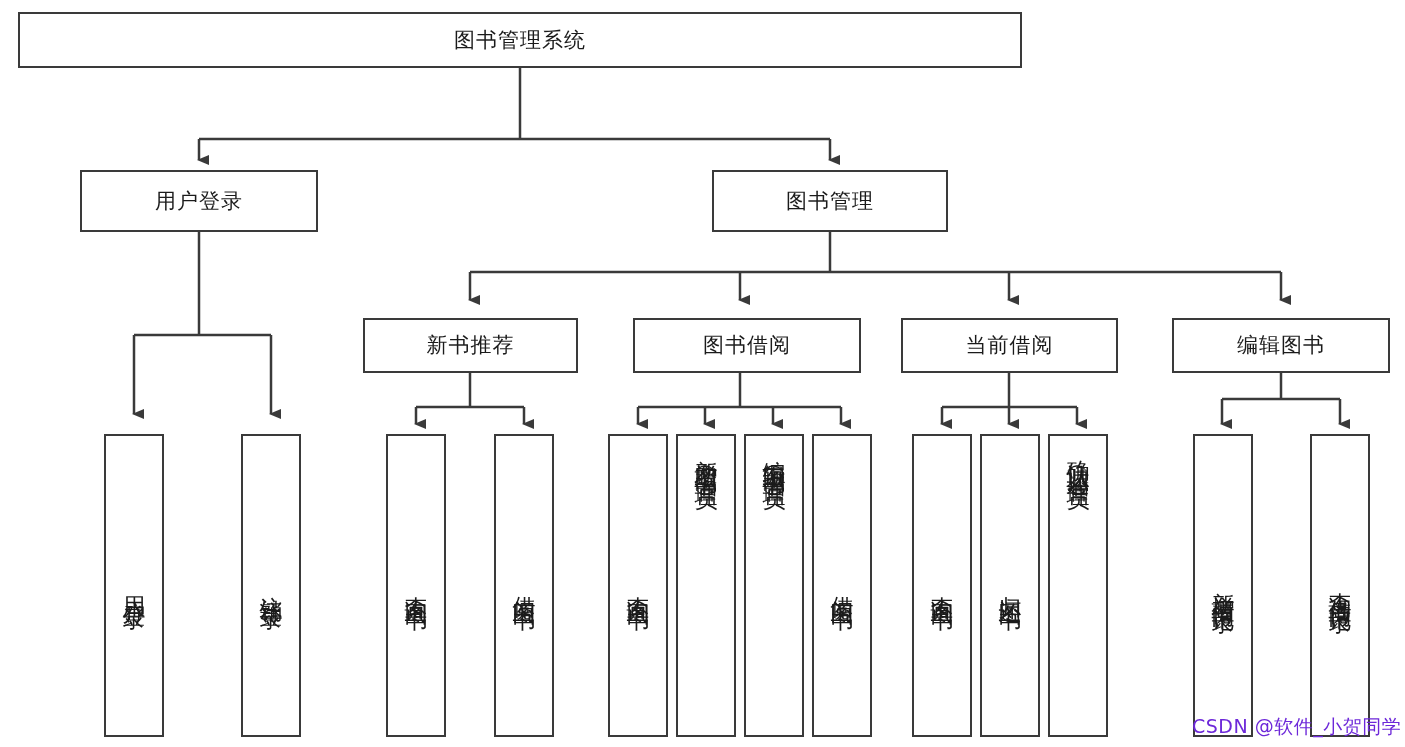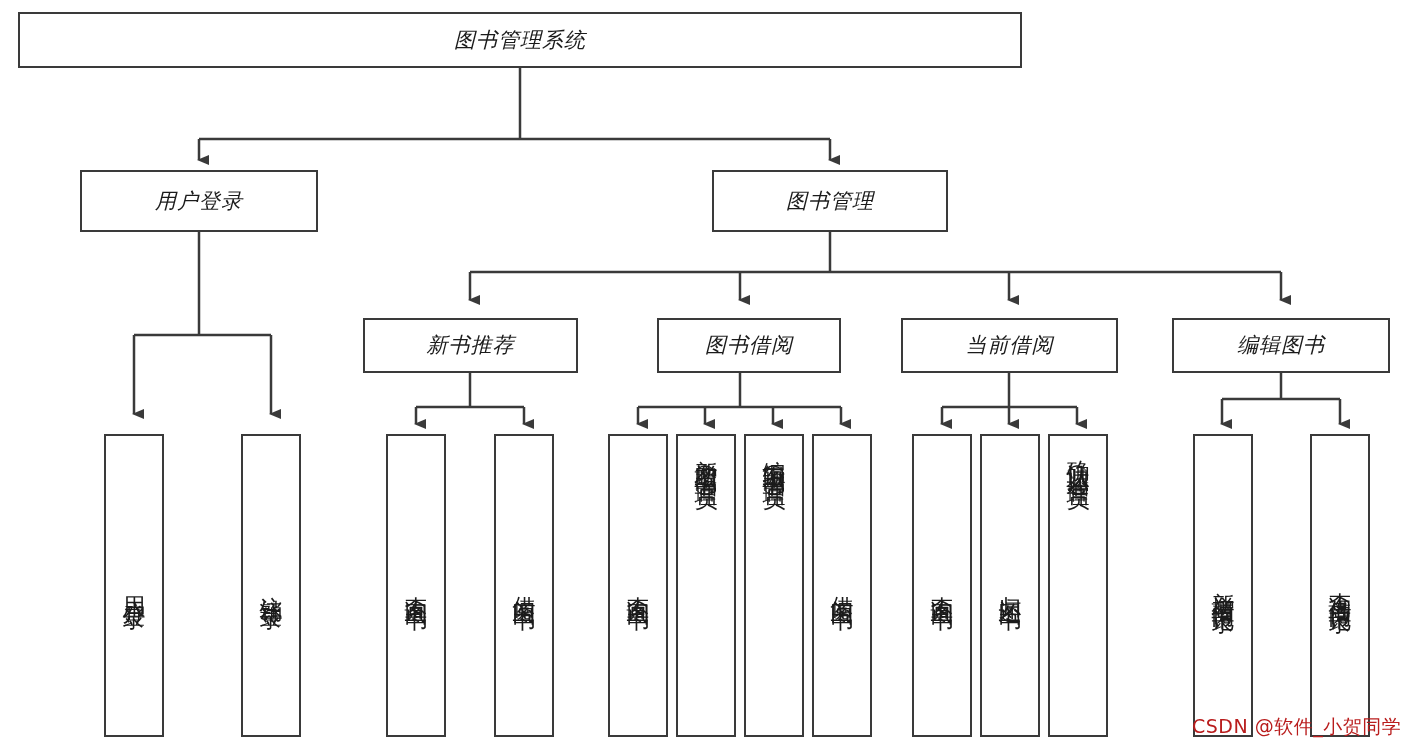--- a/index.html
+++ b/index.html
@@ -38,7 +38,6 @@
   .node.h .lbl{
     font-size:21px;
     letter-spacing:1px;
-    font-style:italic;
   }
   .node.root .lbl{ font-size:21px; }
 

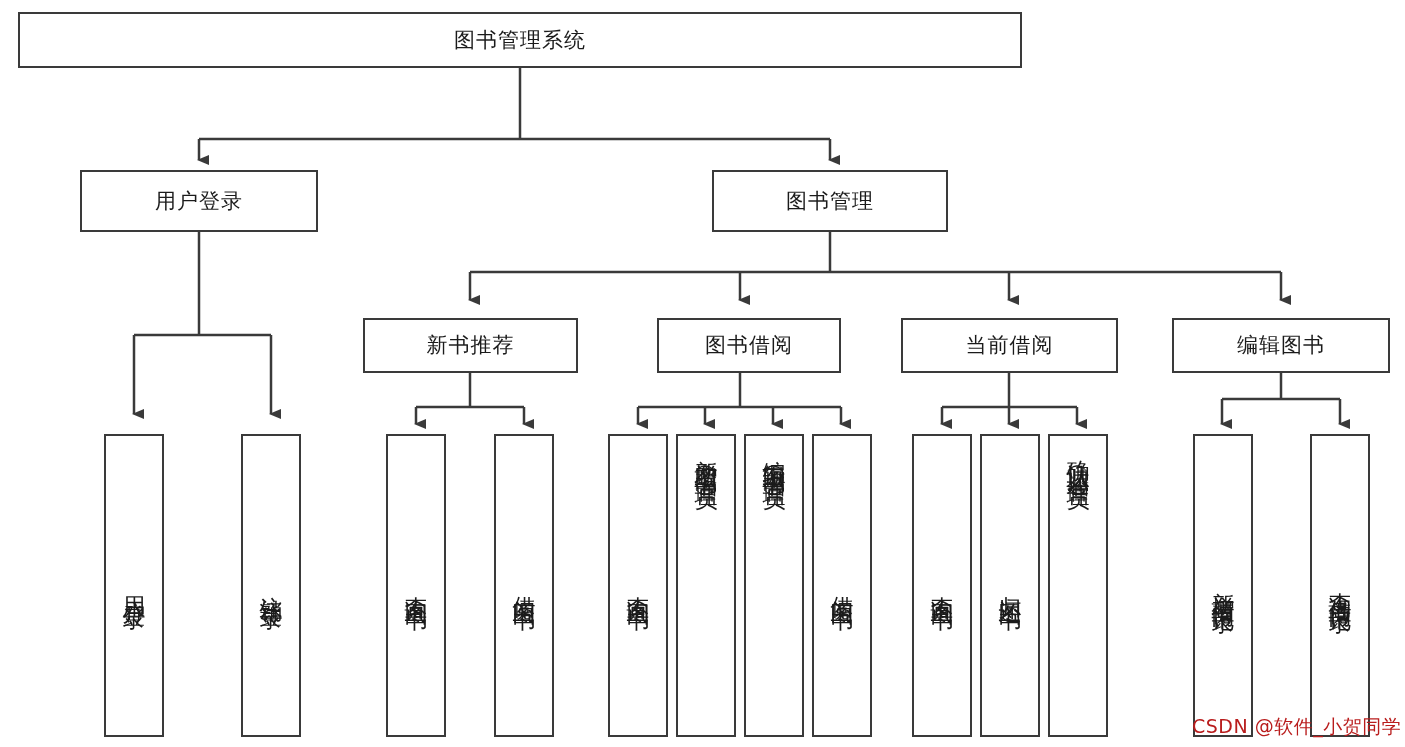--- a/index.html
+++ b/index.html
@@ -139,7 +139,7 @@
   <div class="node h" style="left:712px; top:170px; width:236px; height:62px;">
     <span class="lbl">图书管理</span>
   </div>
-  <div class="node h" style="left:633px; top:318px; width:184px; height:55px;margin-left:24px;">
+  <div class="node h" style="left:633px; top:318px; width:228px; height:55px;">
     <span class="lbl">图书借阅</span>
   </div>
   <div class="node h" style="left:901px; top:318px; width:217px; height:55px;">

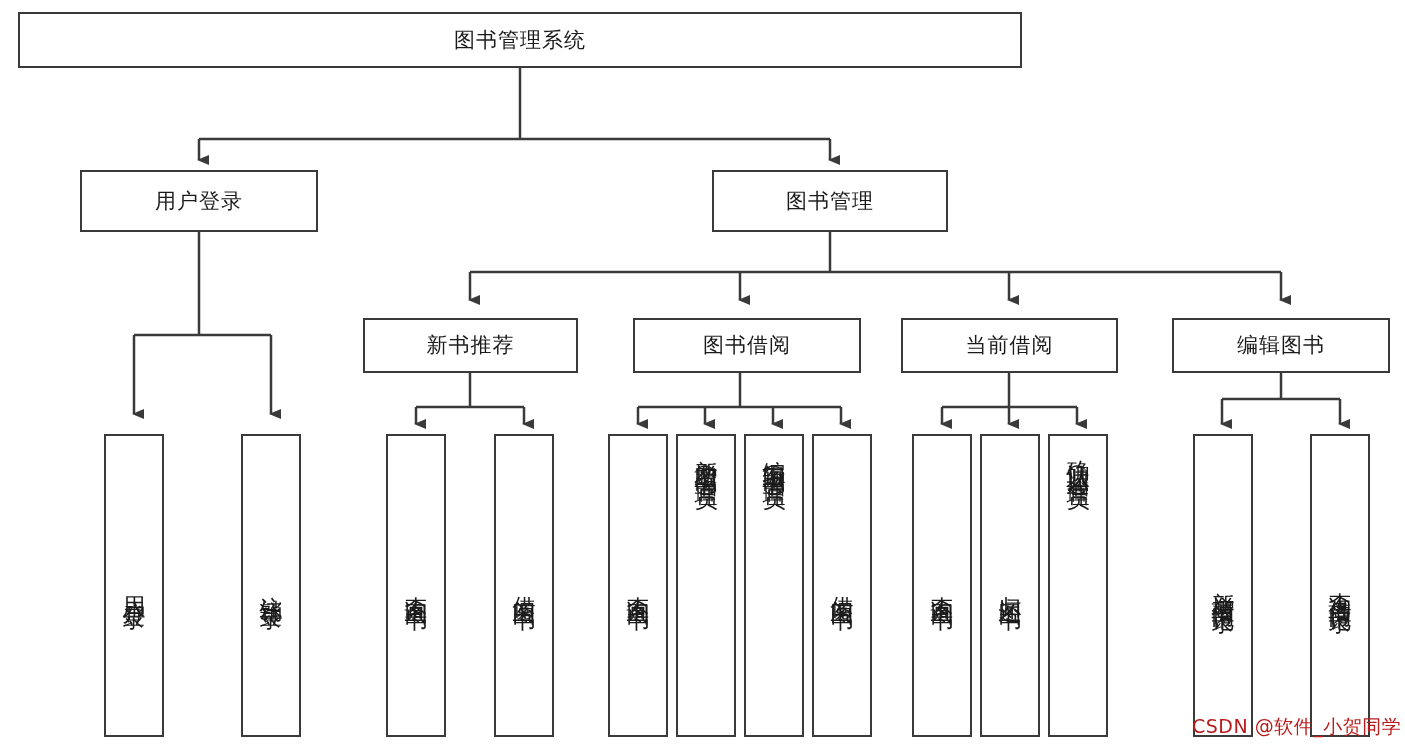--- a/index.html
+++ b/index.html
@@ -63,7 +63,7 @@
   .watermark{
     position:absolute;
     font-size:19px;
-    color:#b91c1c;
+    color:#6d28d9;
     white-space:nowrap;
     letter-spacing:0.5px;
     user-select:none;

